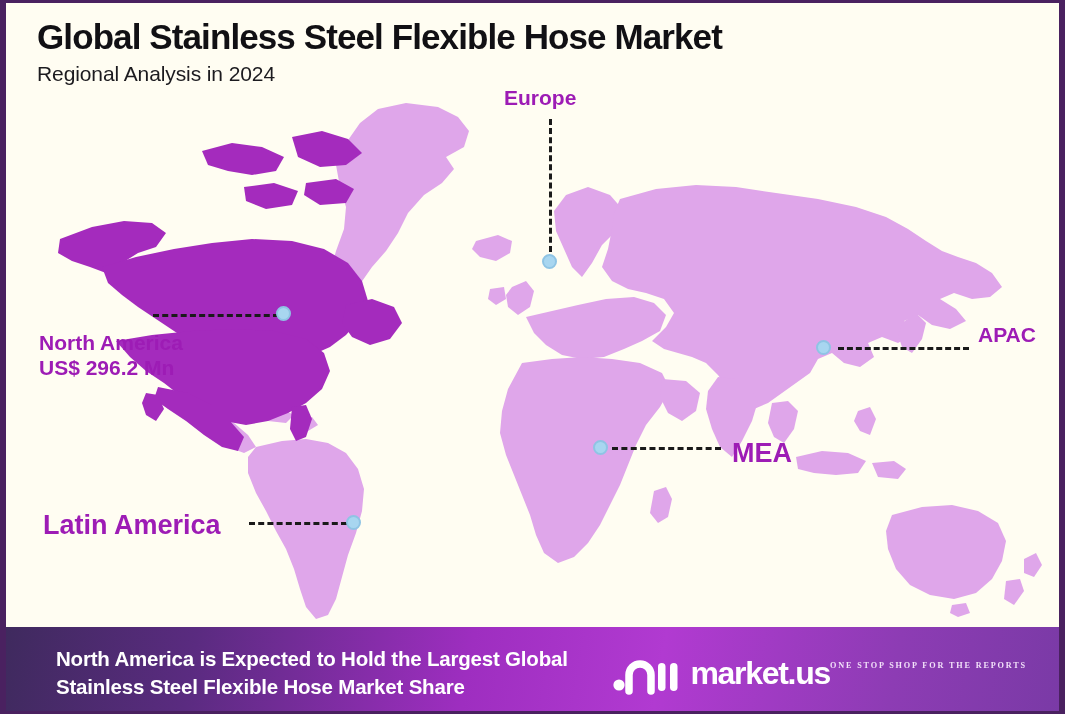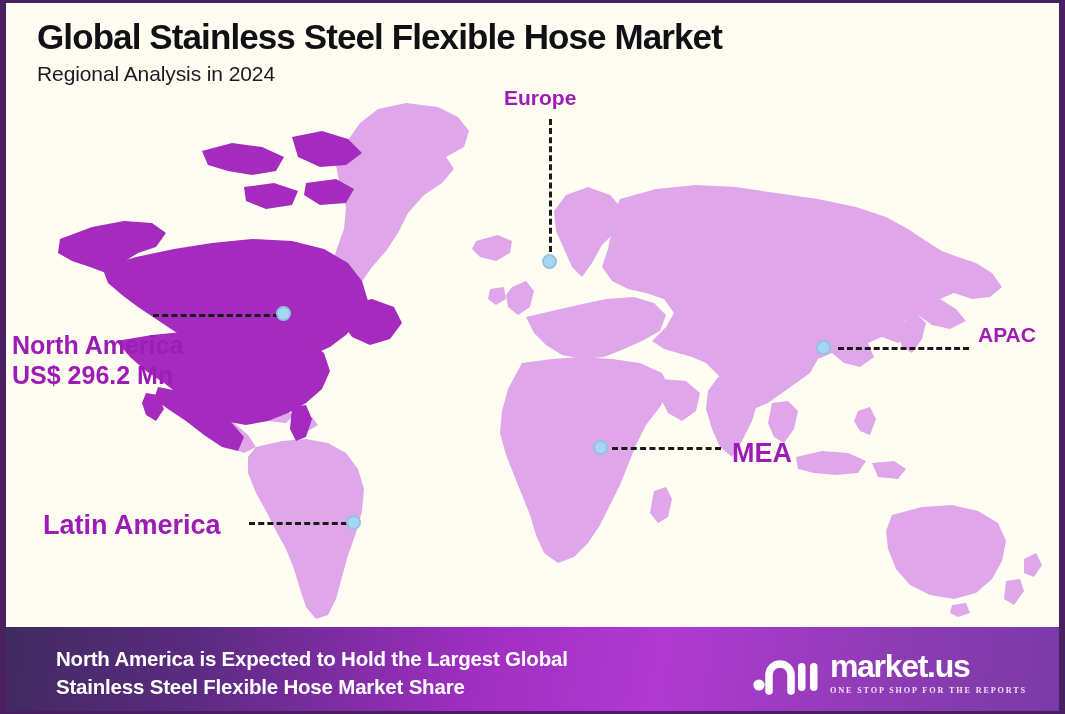--- a/index.html
+++ b/index.html
@@ -109,7 +109,7 @@
   #dash-latam        { left: 243px; top: 519px; width: 98px;  }
   #dot-latam         { left: 340px; top: 512px; }
 
-  #lbl-na            { left: 6px;  top: 328px; font-size: 25px; }
+  #lbl-na            { left: 33px;  top: 328px; font-size: 21px; }
   #dash-na           { left: 147px; top: 311px; width: 126px; }
   #dot-na            { left: 270px; top: 303px; }
 

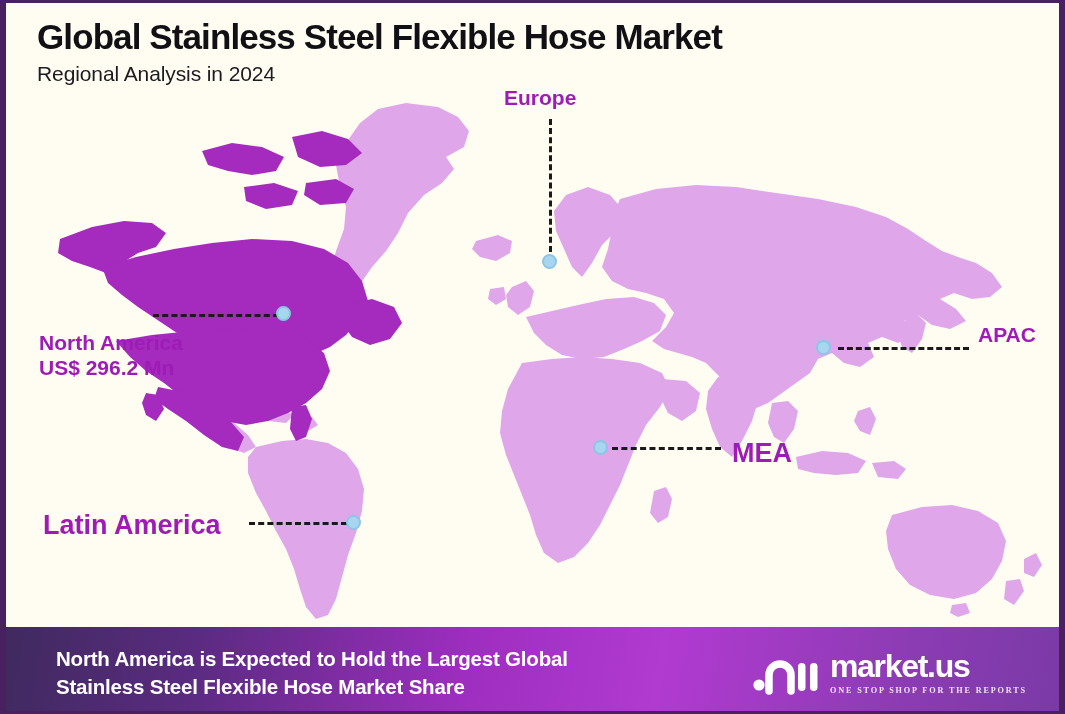--- a/index.html
+++ b/index.html
@@ -149,7 +149,7 @@
     padding-right: 4px;
   }
   .logo-mark { flex: 0 0 auto; }
-  .logo-text-wrap { display: flex; flex-direction: column; align-items: flex-start; }
+  .logo-text-wrap { display: flex; flex-direction: row; align-items: flex-start; }
   .logo-word {
     color: #ffffff;
     font-size: 32px;

